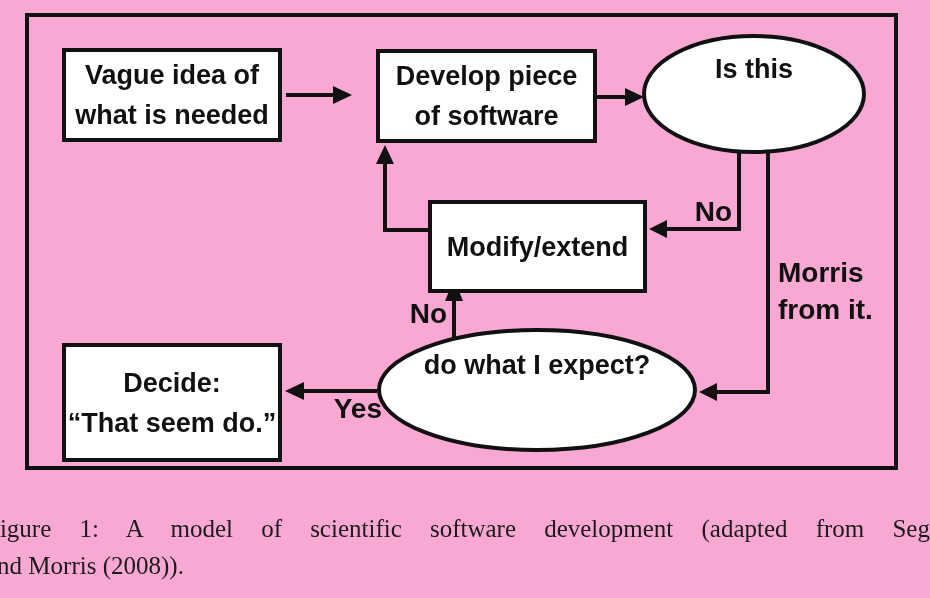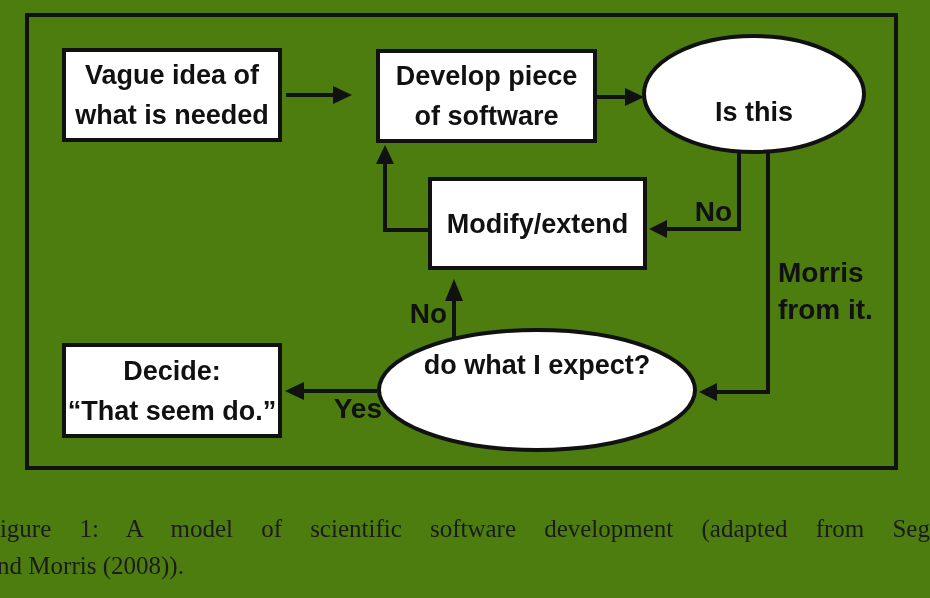--- a/index.html
+++ b/index.html
@@ -7,7 +7,7 @@
     position: relative;
     width: 930px;
     height: 598px;
-    background: #4d7c0f;
+    background: #f9a8d4;
     overflow: hidden;
     font-family: "Liberation Sans", sans-serif;
     color: #111111;

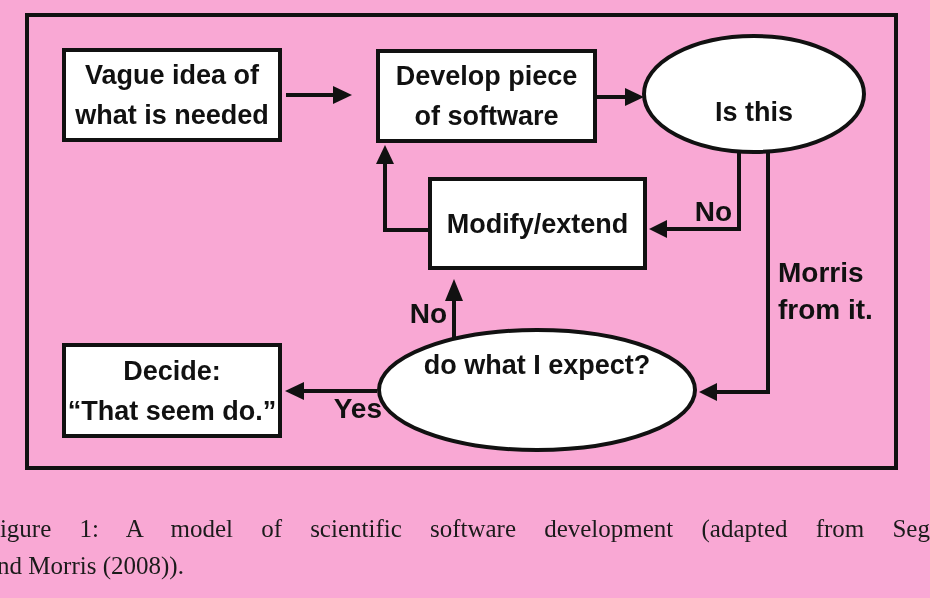--- a/index.html
+++ b/index.html
@@ -137,7 +137,7 @@
     <span>“That seem do.”</span>
   </div>
 
-  <div class="ellipse-text" style="left:644px; top:48px; width:220px;margin-top:43px;">
+  <div class="ellipse-text" style="left:644px; top:48px; width:220px;">
     <div>Is this</div>
   </div>
 

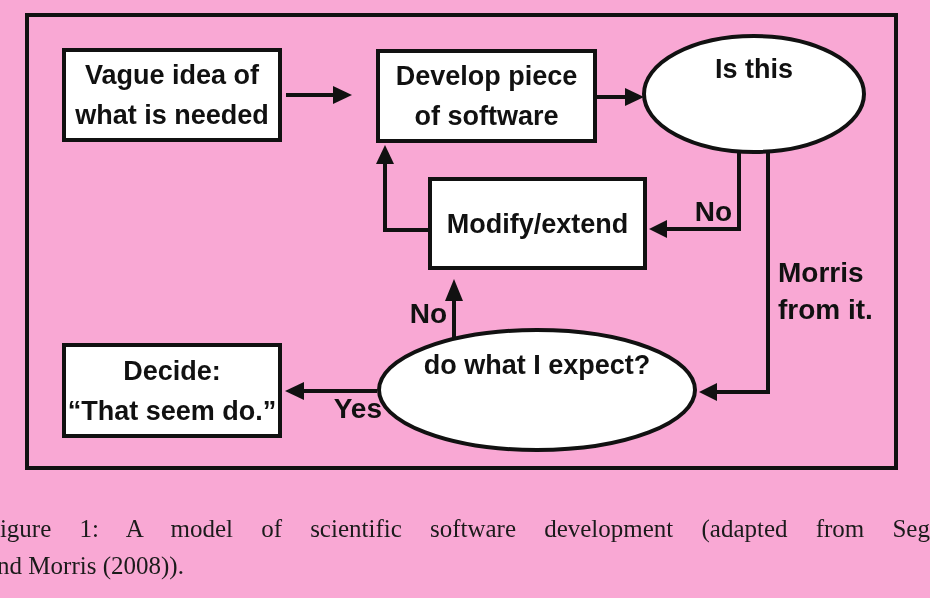--- a/index.html
+++ b/index.html
@@ -128,7 +128,7 @@
     <span>of software</span>
   </div>
 
-  <div class="node" style="left:428px; top:177px; width:219px; height:93px;">
+  <div class="node" style="left:428px; top:200px; width:219px; height:93px;">
     <span>Modify/extend</span>
   </div>
 

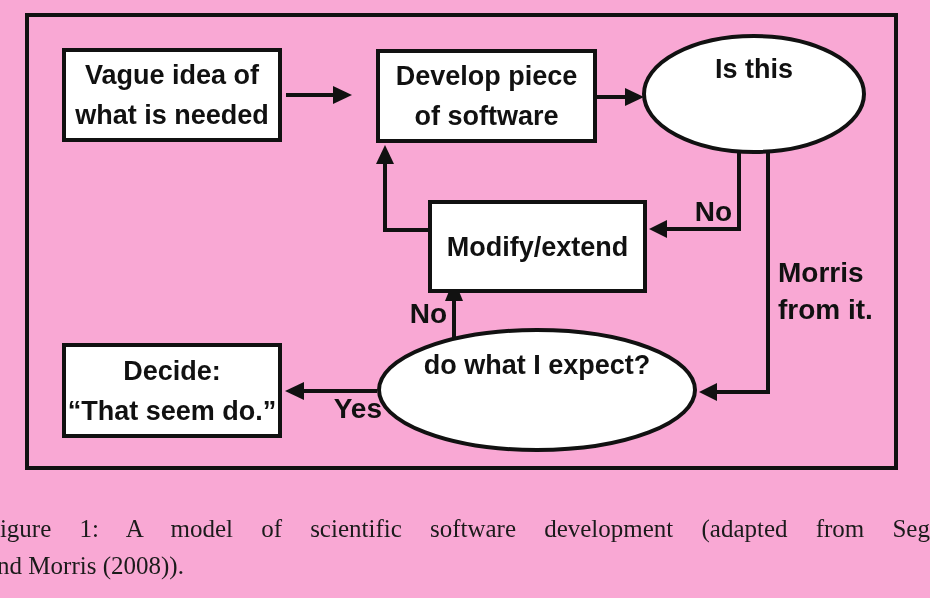--- a/index.html
+++ b/index.html
@@ -132,7 +132,7 @@
     <span>Modify/extend</span>
   </div>
 
-  <div class="node" style="left:62px; top:343px; width:220px; height:95px;">
+  <div class="node" style="left:62px; top:343px; width:220px; height:119px;">
     <span>Decide:</span>
     <span>“That seem do.”</span>
   </div>

